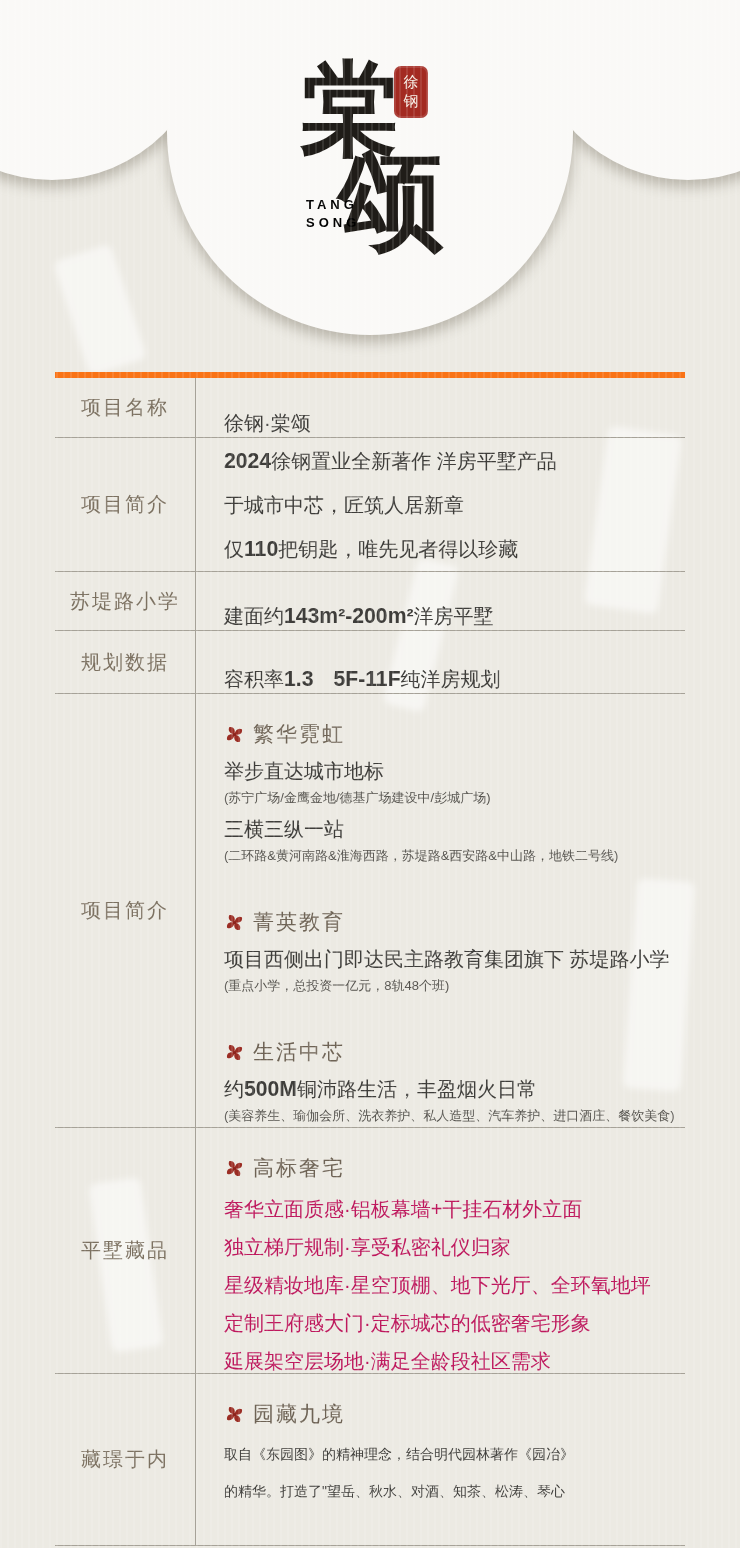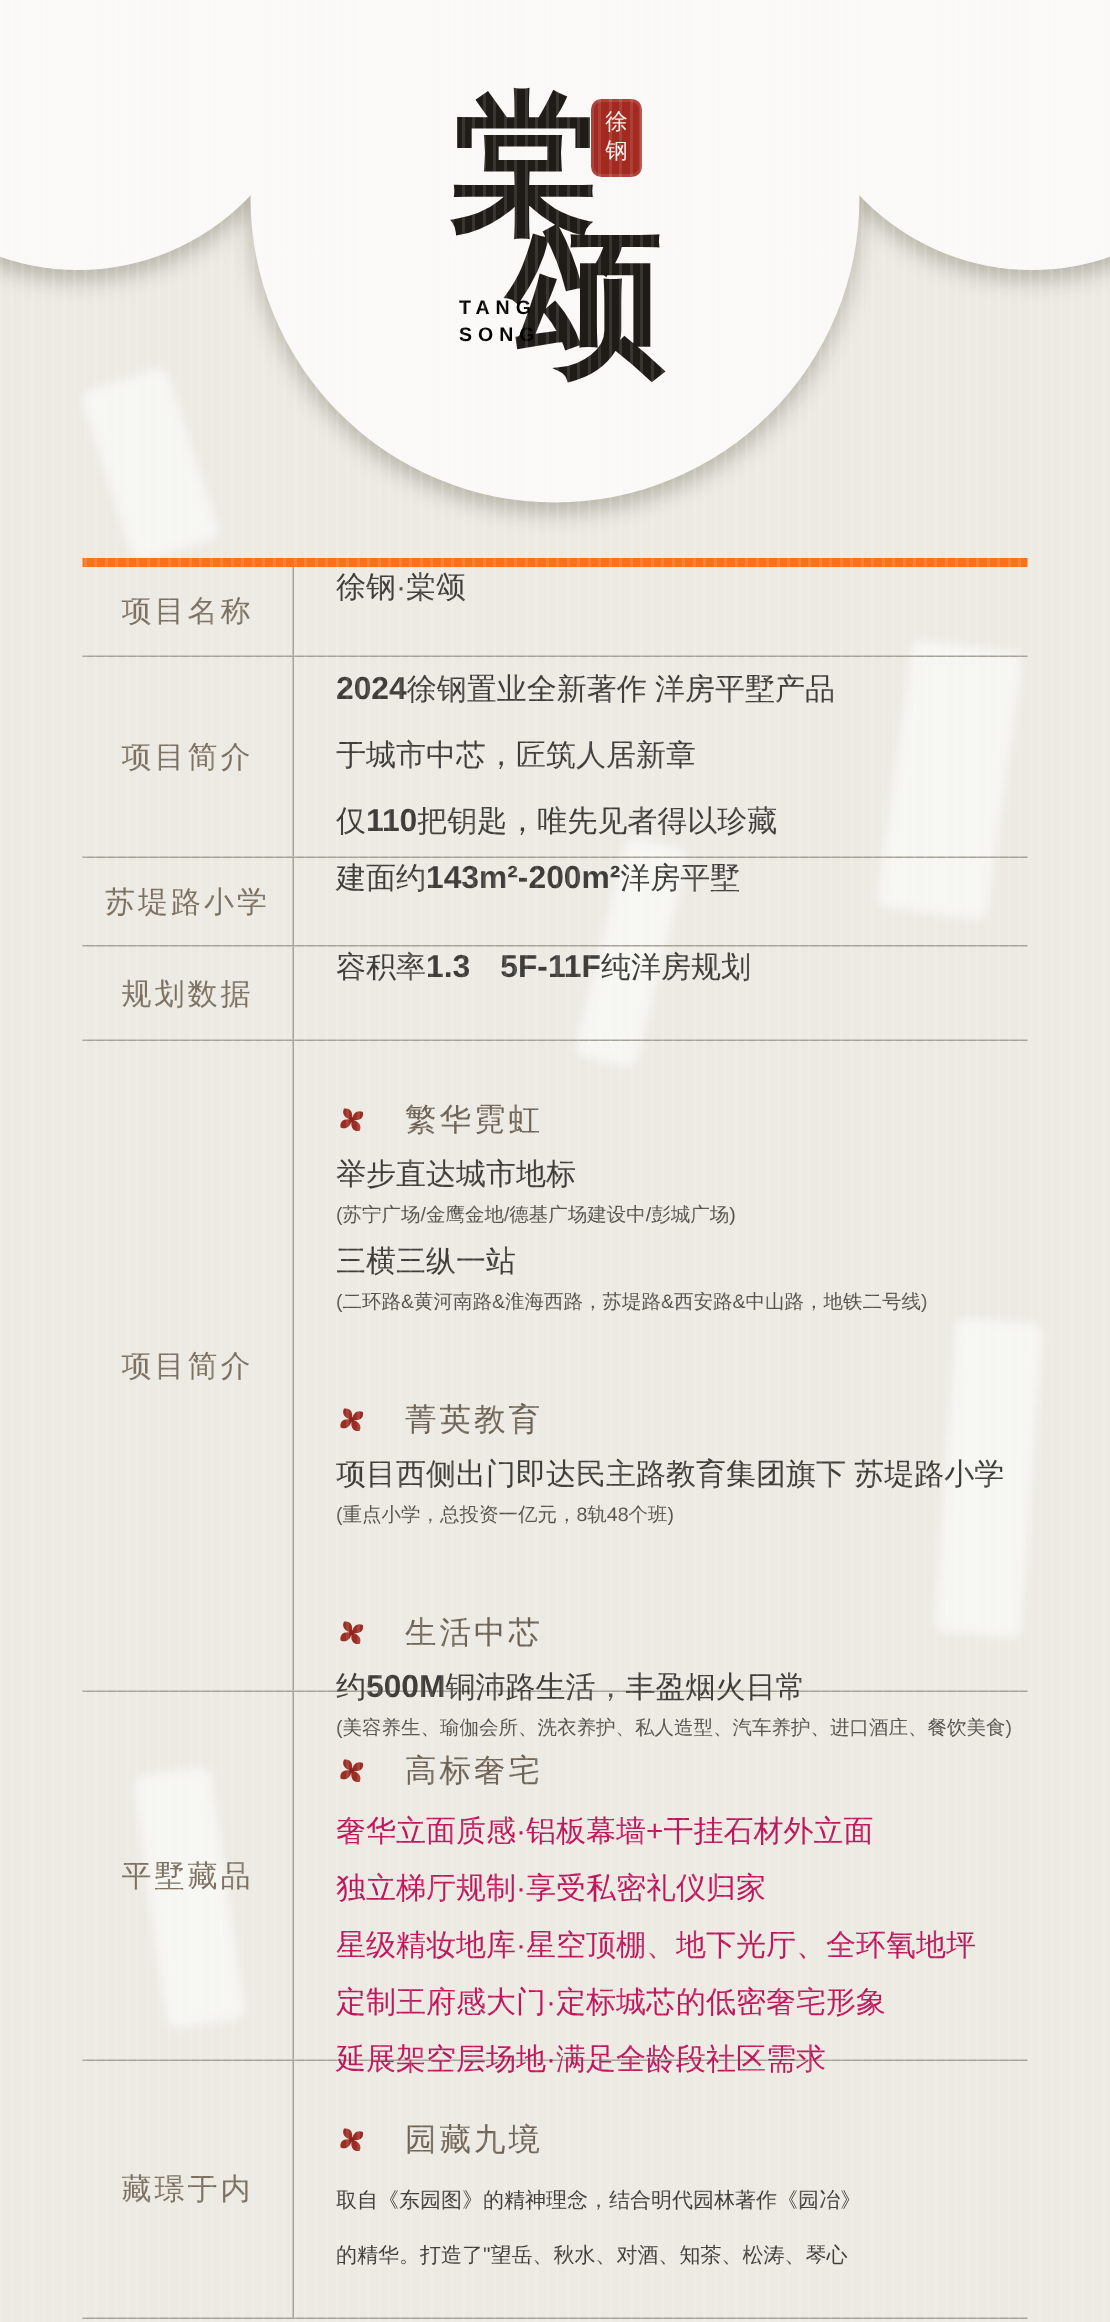--- a/index.html
+++ b/index.html
@@ -50,7 +50,7 @@
   }
   .cell-value{
     flex:1;padding:0 8px 0 28px;min-width:0;
-    display:flex;flex-direction:column;justify-content:flex-start;
+    display:flex;flex-direction:column;justify-content:flex-end;
     font-size:20px;color:#3E3D3A;
   }
   .top-align{justify-content:flex-start;padding-top:22px}

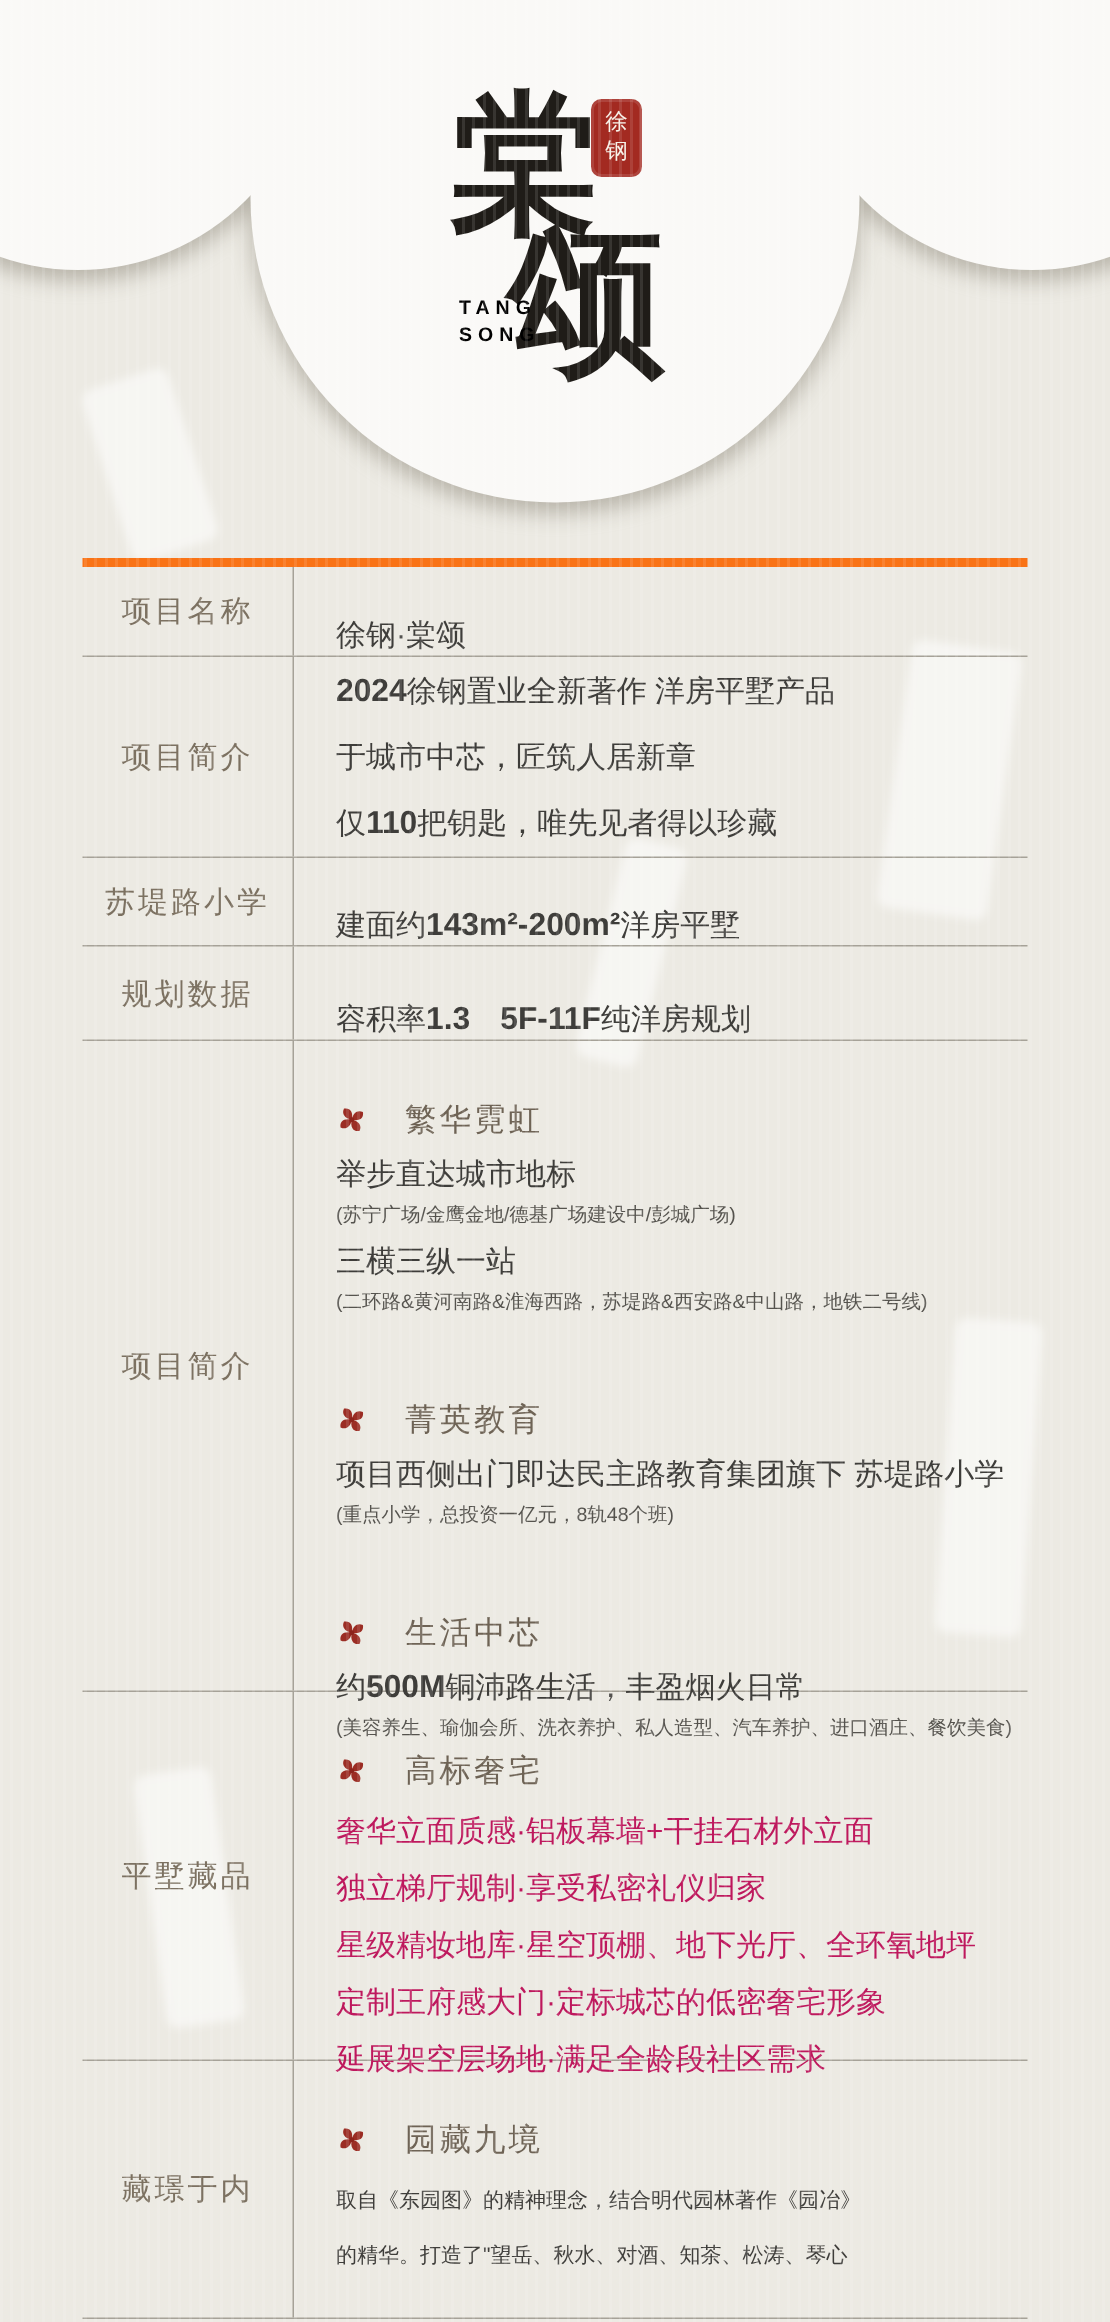--- a/index.html
+++ b/index.html
@@ -60,9 +60,9 @@
   .sec{margin:0 0 8px}
   .sec + .sec{margin-top:24px}
   .sec-title{
-    display:flex;align-items:center;gap:25px;
+    display:flex;align-items:center;gap:8px;
     font-family:"Liberation Serif","DejaVu Serif",serif;
-    font-size:21px;color:#6E6355;letter-spacing:2px;margin:16px 0 8px;
+    font-size:21px;color:#6E6355;letter-spacing:2px;margin:4px 0 8px;
   }
   .ico{flex:none;display:inline-block}
   .item-text{font-size:20px;line-height:30px;margin:6px 0 2px;color:#3E3D3A}

